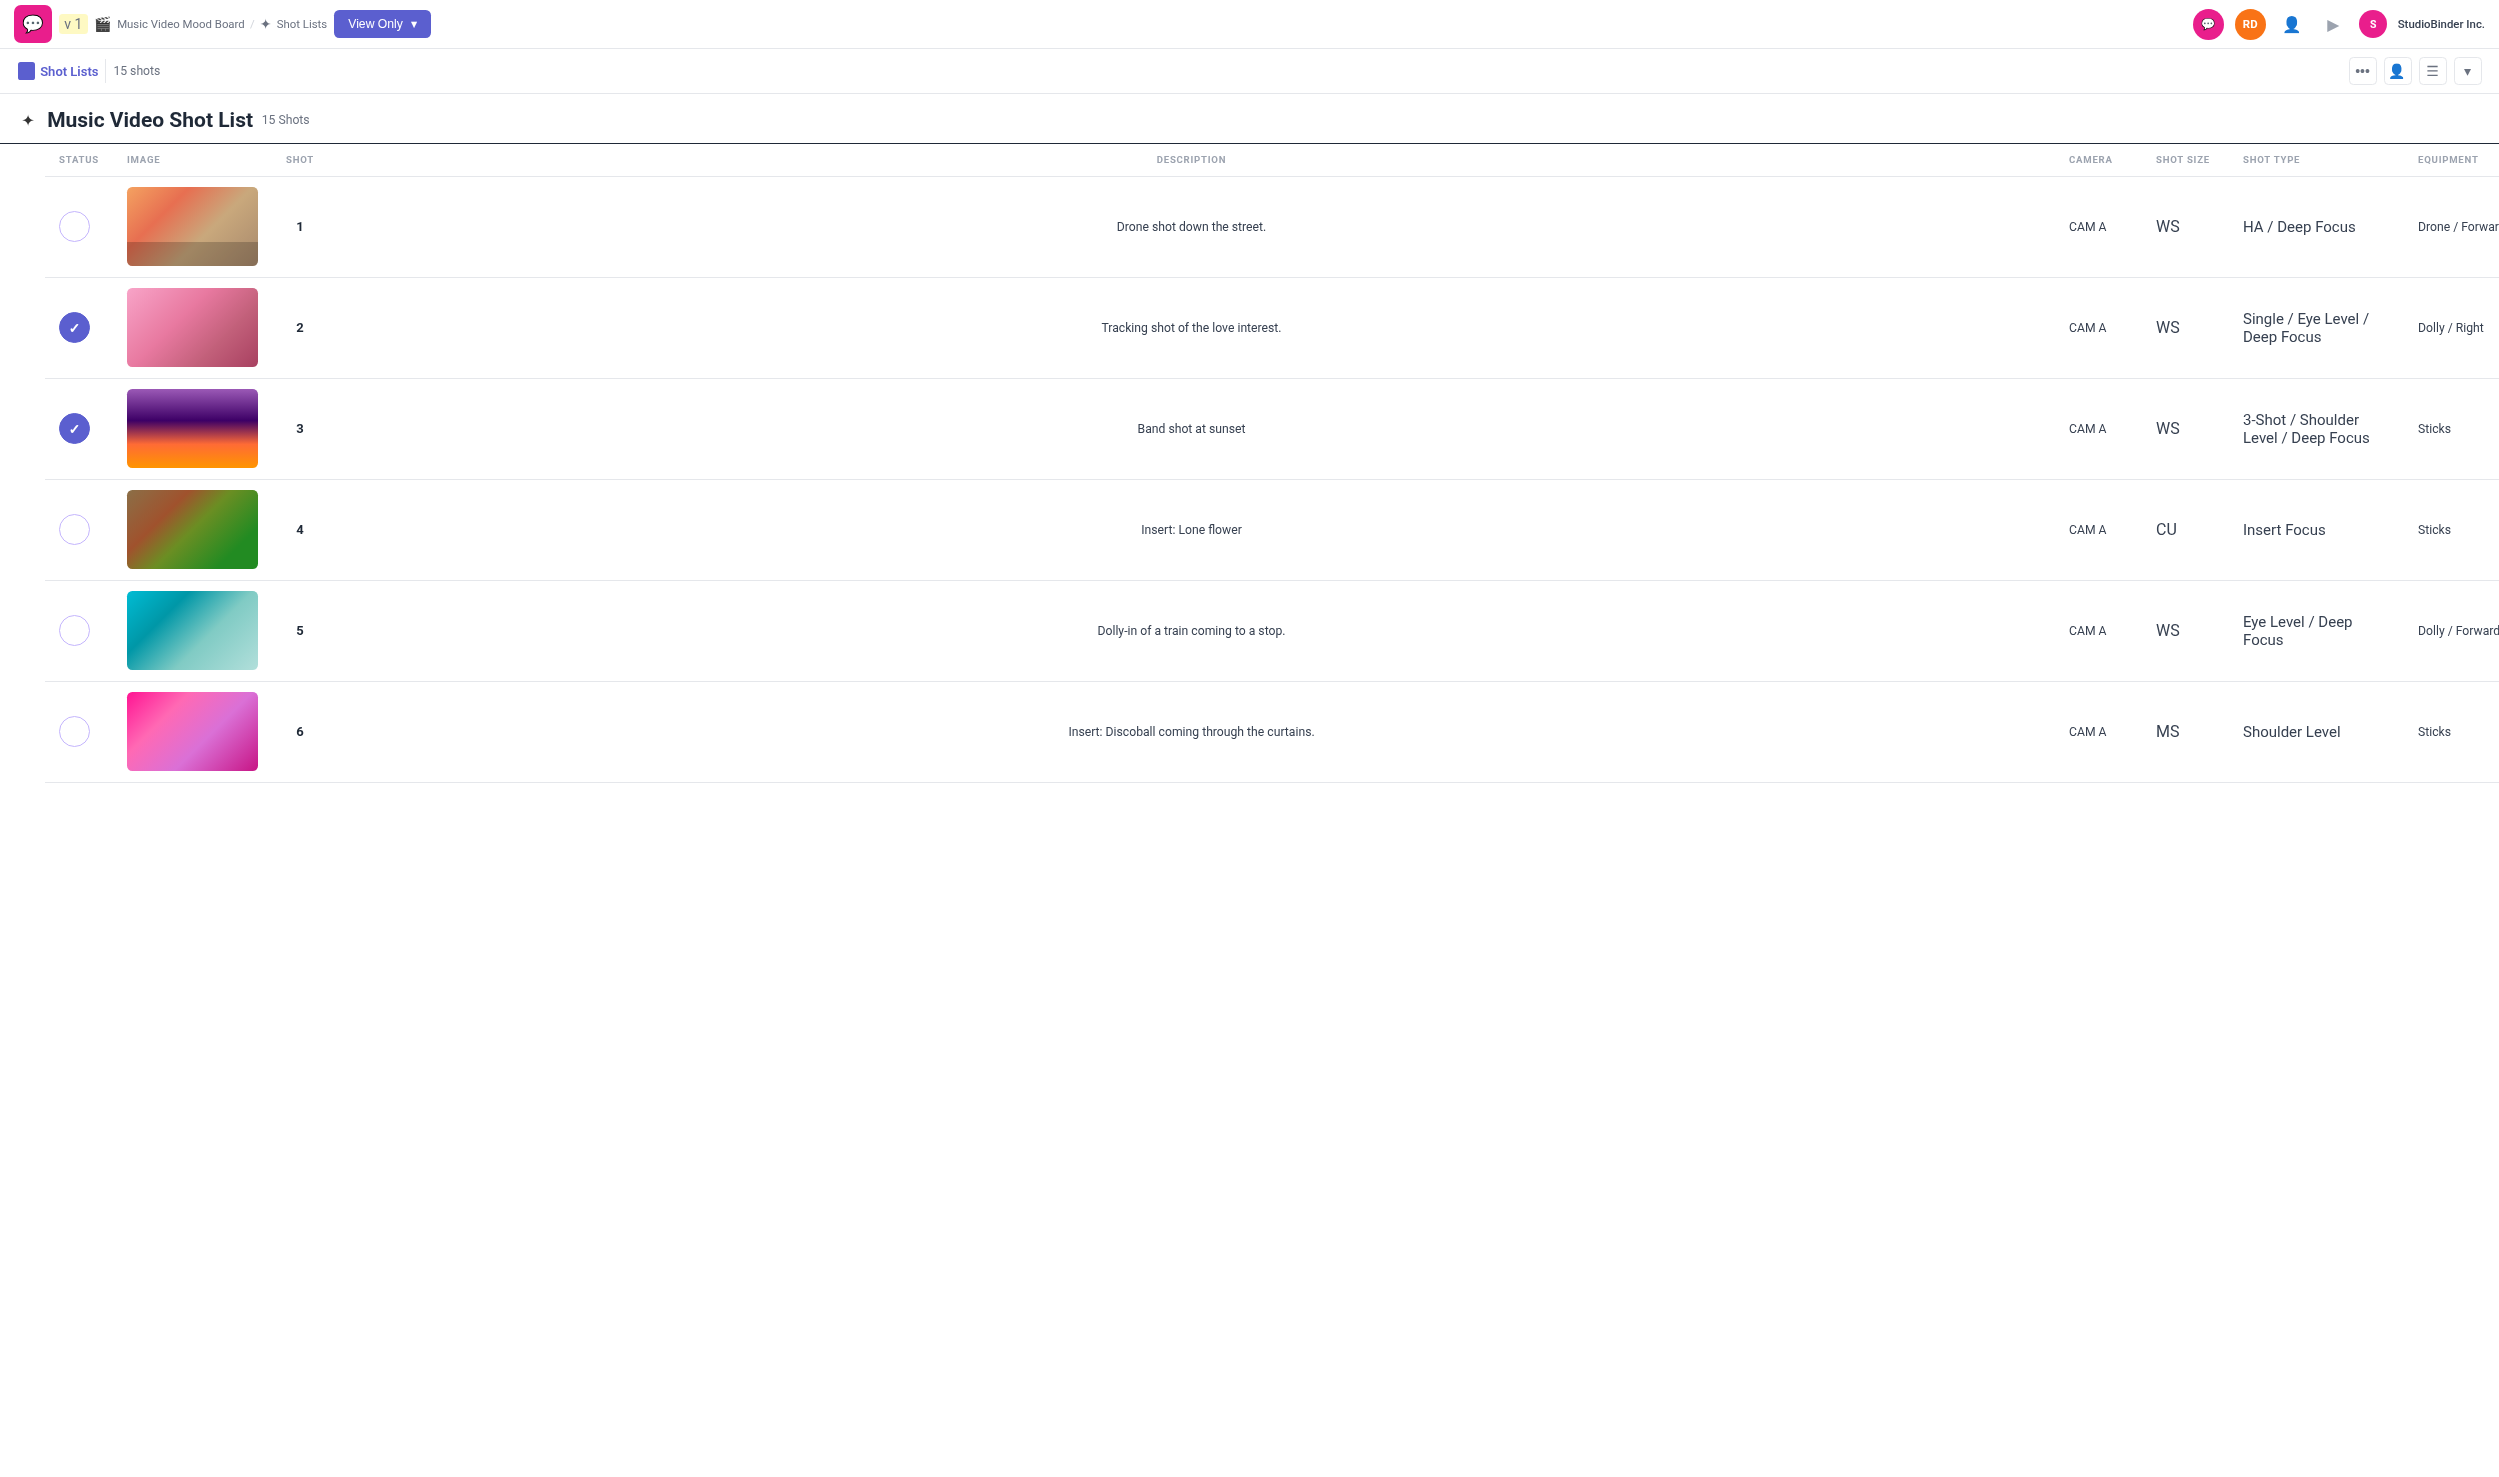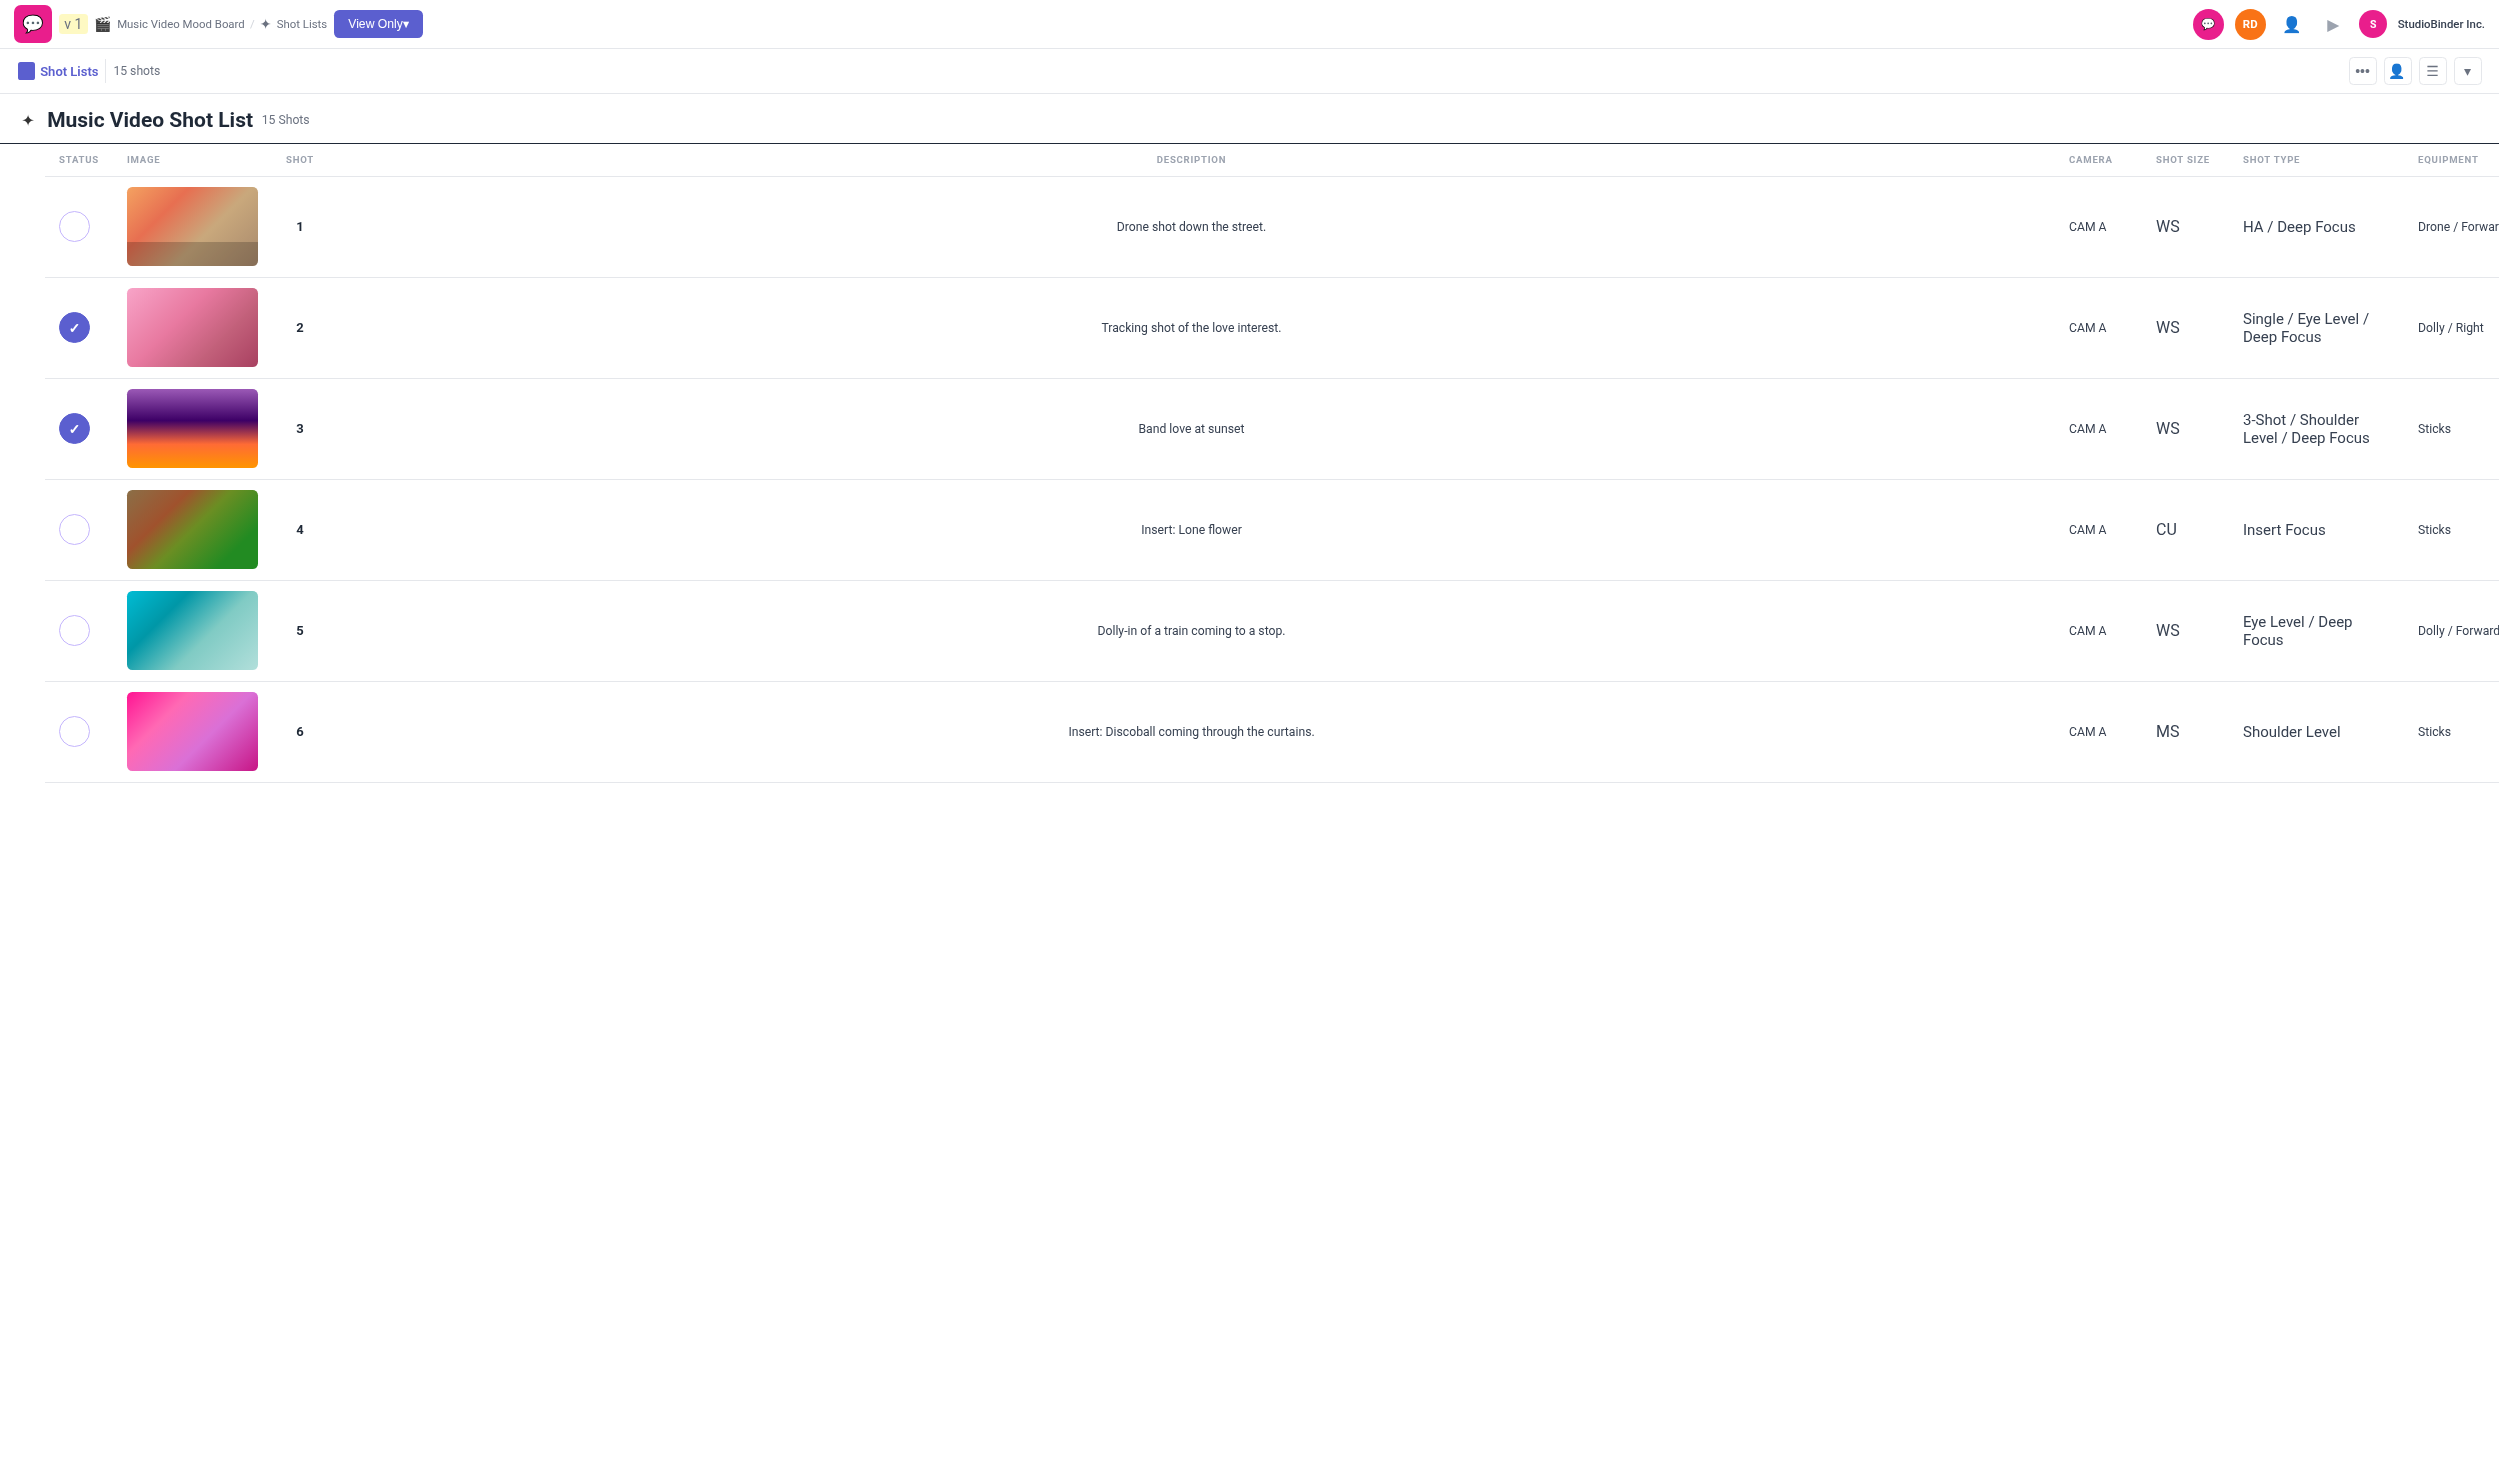--- a/index.html
+++ b/index.html
@@ -19,7 +19,7 @@
     .nav-item-shot { display: flex; align-items: center; gap: 5.2px; cursor: pointer; }
     .view-only-btn {
       background: #5b5fcf; color: #fff; border: none; border-radius: 5.2px;
-      padding: 7px 14px; font-size: 12.2px; cursor: pointer; display: flex; align-items: center; gap: 0; font-weight: 500;
+      padding: 7px 14px; font-size: 12.2px; cursor: pointer; display: flex; align-items: center; gap: 8px; font-weight: 500;
     }
     .top-nav-right { display: flex; align-items: center; gap: 10.5px; }
     .avatar-circle { width: 31px; height: 31px; border-radius: 50%; display: flex; align-items: center; justify-content: center; font-weight: 700; font-size: 11.4px; color: #fff; }

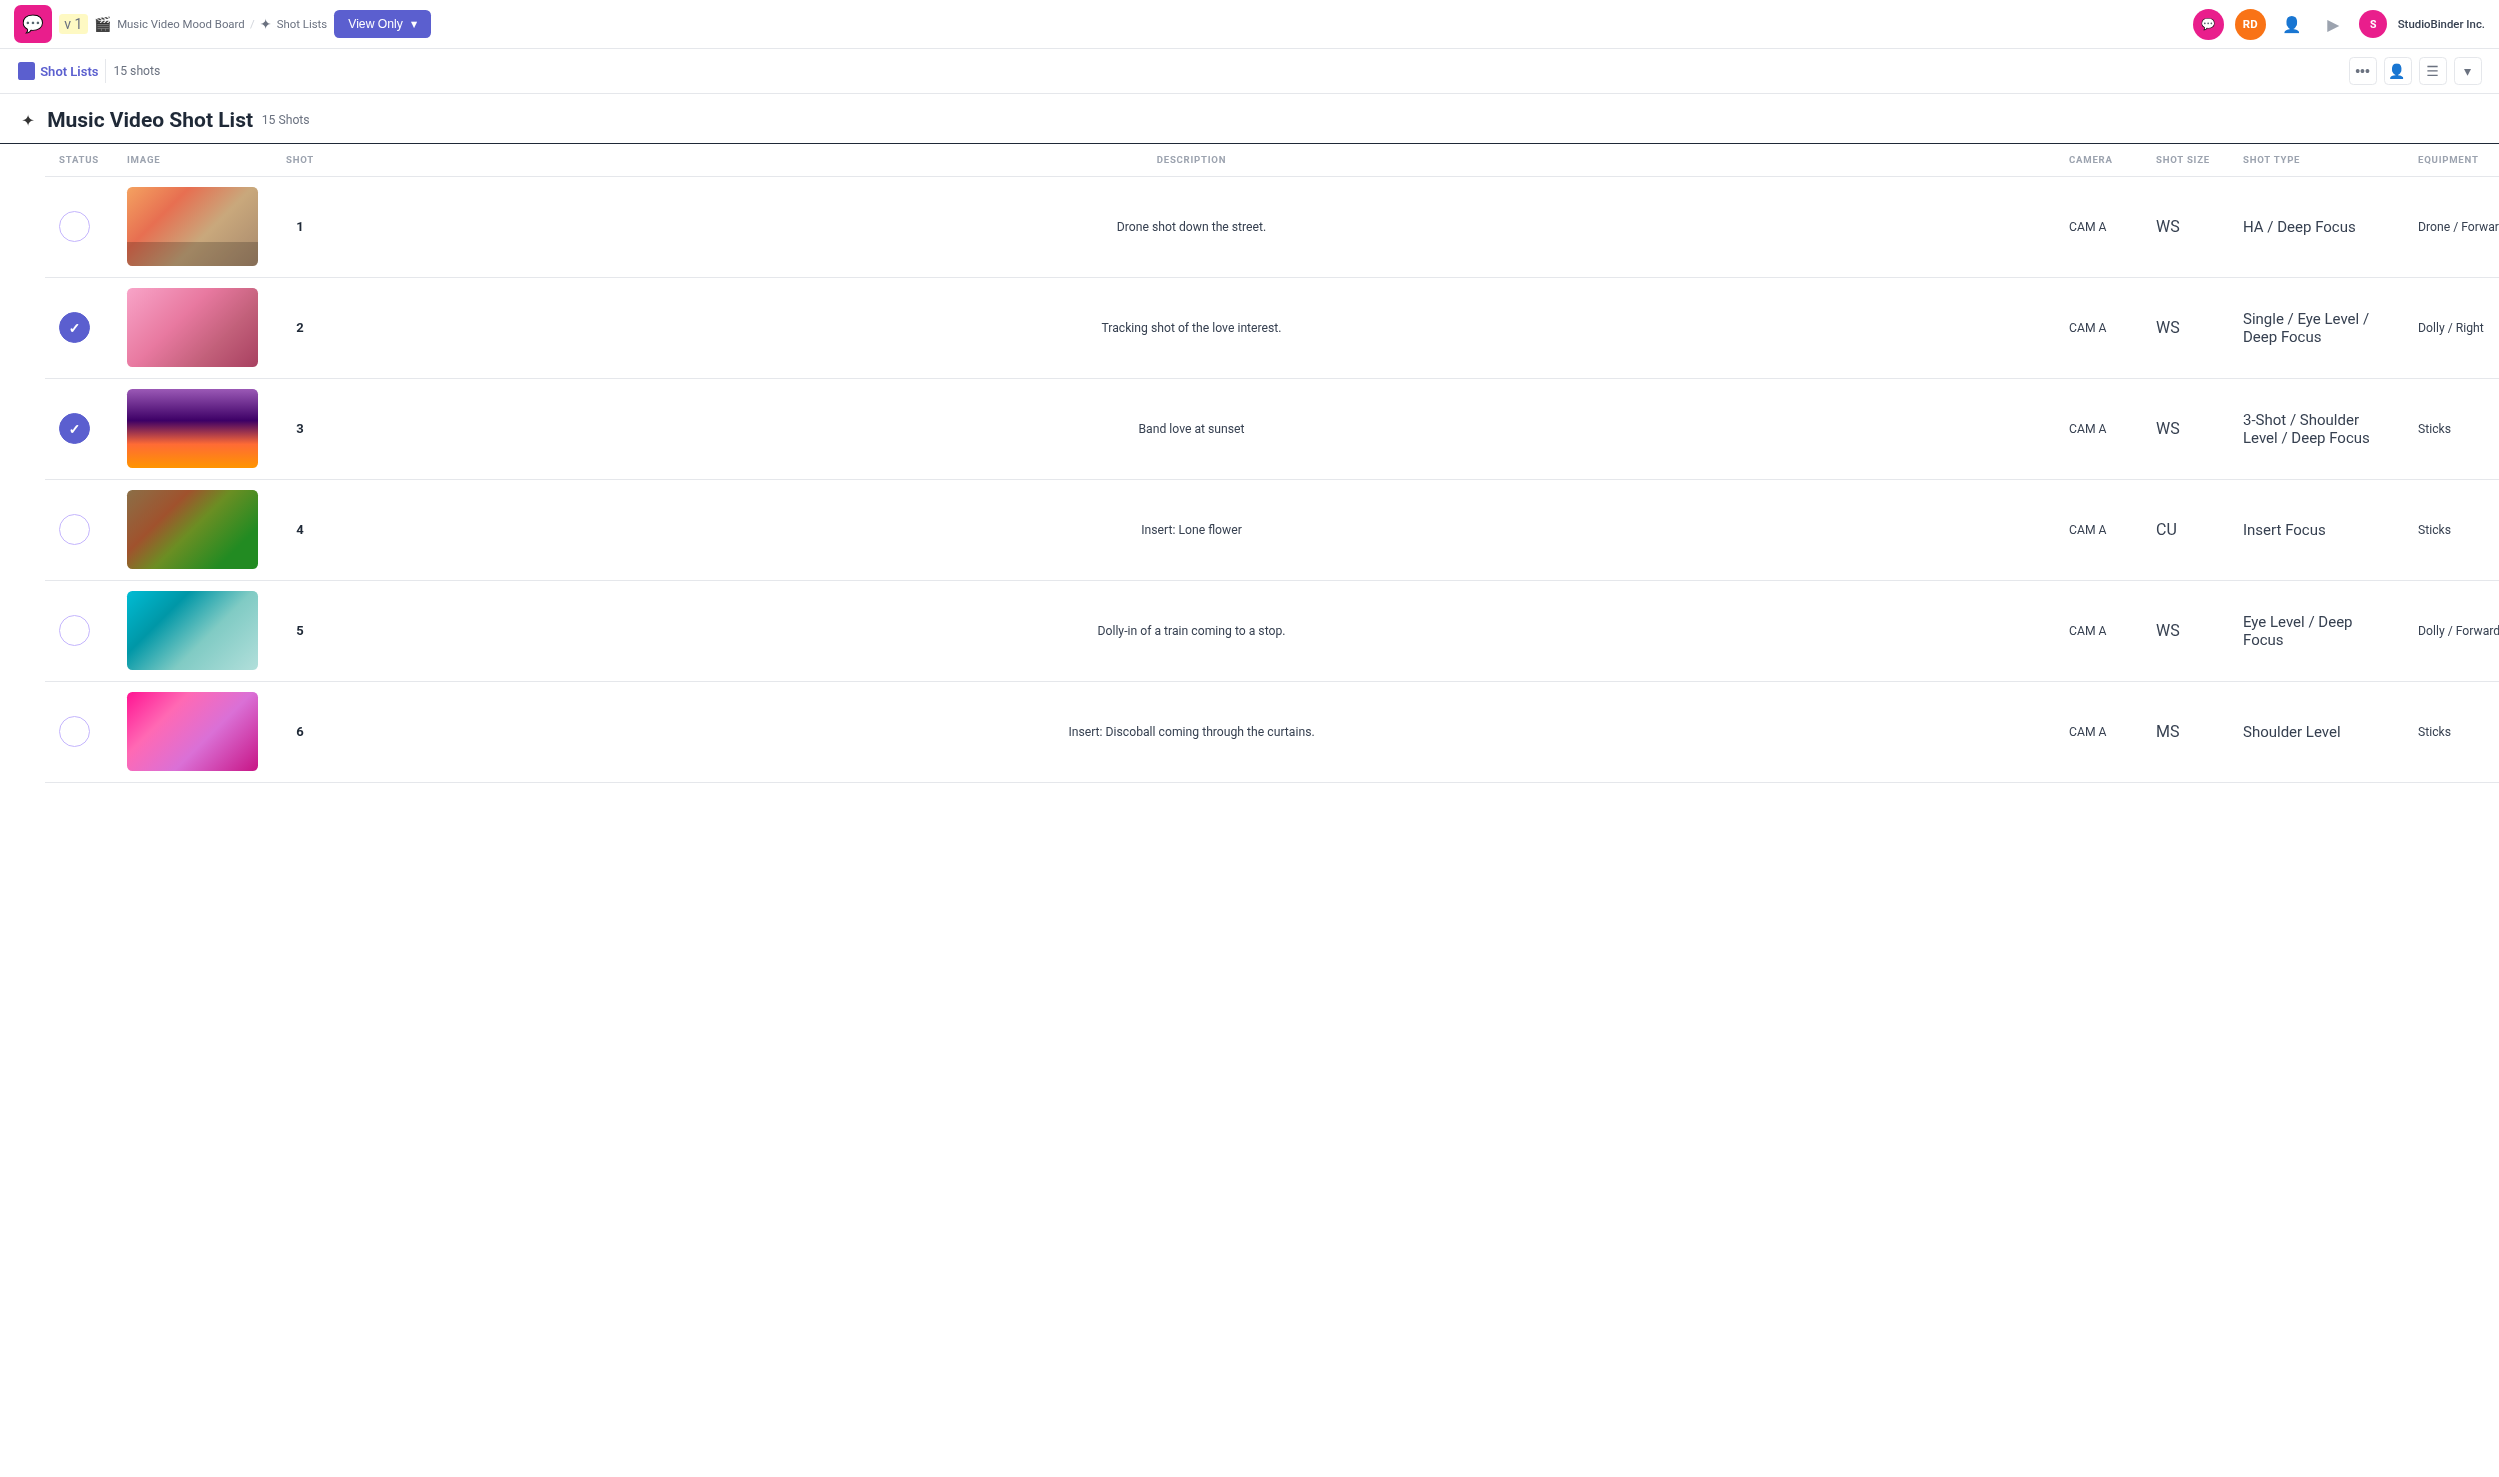--- a/index.html
+++ b/index.html
@@ -237,7 +237,7 @@
             <div class="img-wrapper img-sunset"></div>
           </td>
           <td class="col-shot"><span class="shot-num">3</span></td>
-          <td class="col-description"><span class="desc-text">Band love at sunset</span></td>
+          <td class="col-description"><span class="desc-text">Band shot at sunset</span></td>
           <td class="col-camera"><span class="camera-text">CAM A</span></td>
           <td class="col-shotsize"><span class="size-text">WS</span></td>
           <td class="col-shottype"><span class="type-text">3-Shot / Shoulder Level / Deep Focus</span></td>

